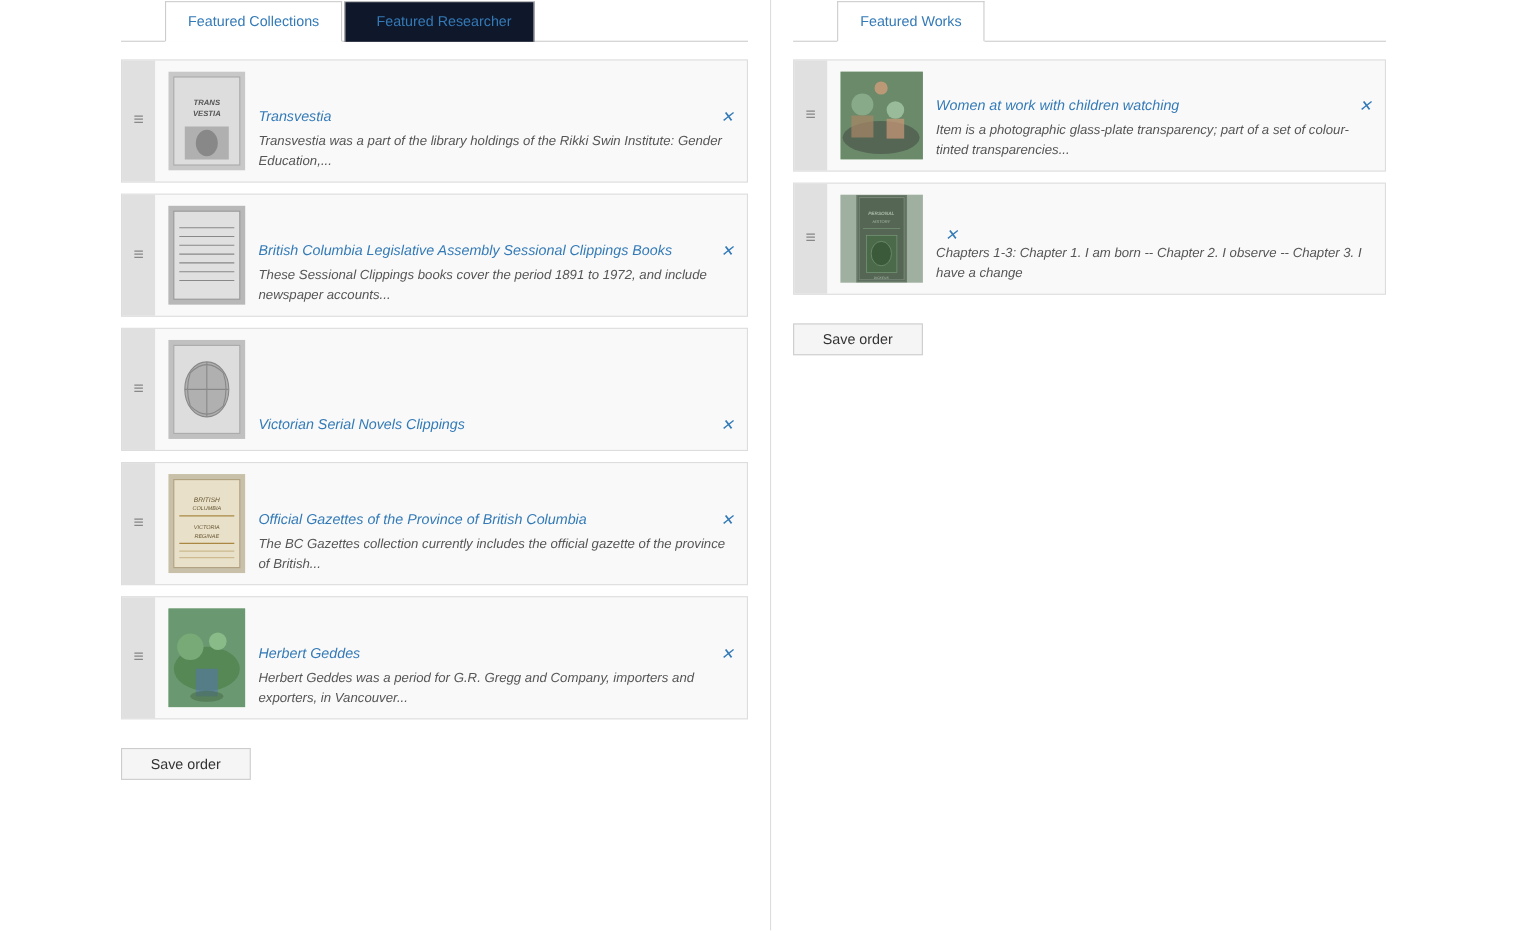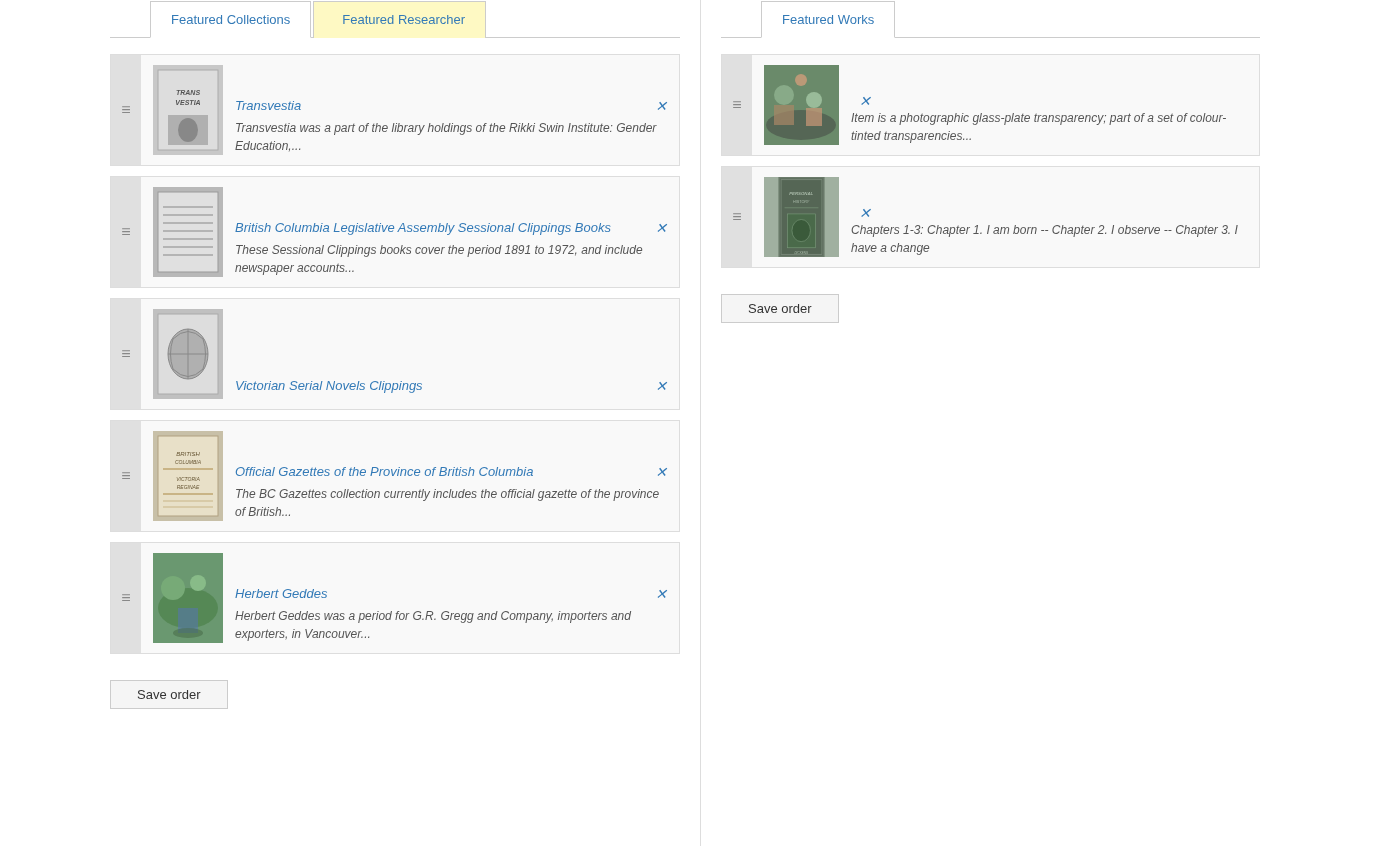--- a/index.html
+++ b/index.html
@@ -60,7 +60,7 @@
 
     .tab.inactive {
       color: #337ab7;
-      background: #fef9c3;
+      background: #0f172a;
       padding-left: 28px;
     }
 

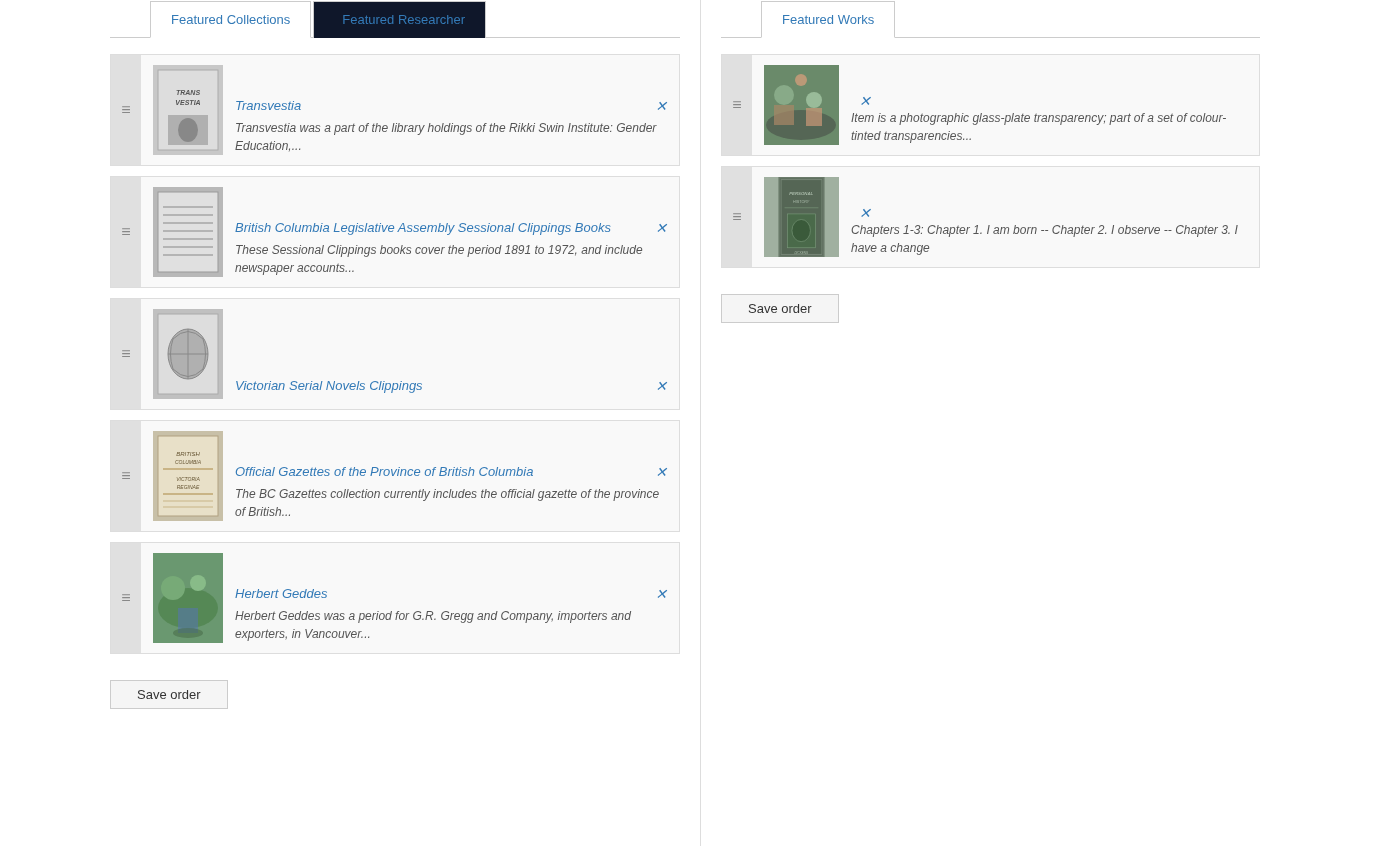--- a/index.html
+++ b/index.html
@@ -351,6 +351,7 @@
           </div>
           <div class="item-text">
             <div class="item-title-row">
+              <span class="item-title">Women at work with children watching</span>
               <span class="item-remove">✕</span>
             </div>
             <div class="item-desc">Item is a photographic glass-plate transparency; part of a set of colour-tinted transparencies...</div>

